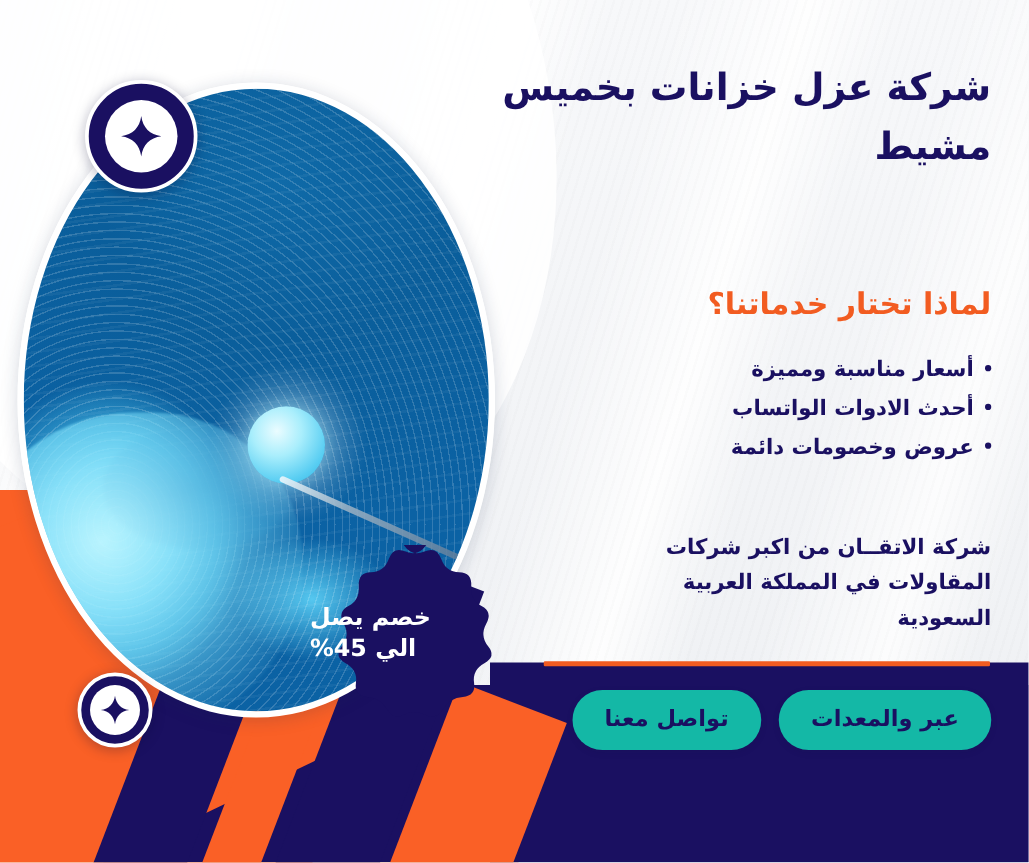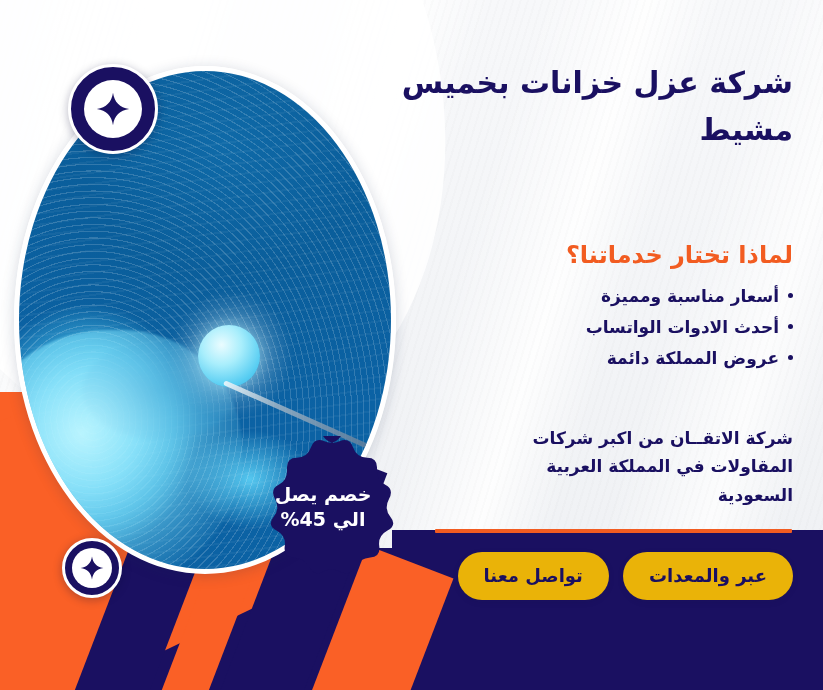--- a/index.html
+++ b/index.html
@@ -217,7 +217,7 @@
   
   .content {
     position: absolute;
-    right: 30px; top: 60px;
+    right: 30px; top: 48px;
     width: 420px;
     direction: rtl;
     text-align: right;

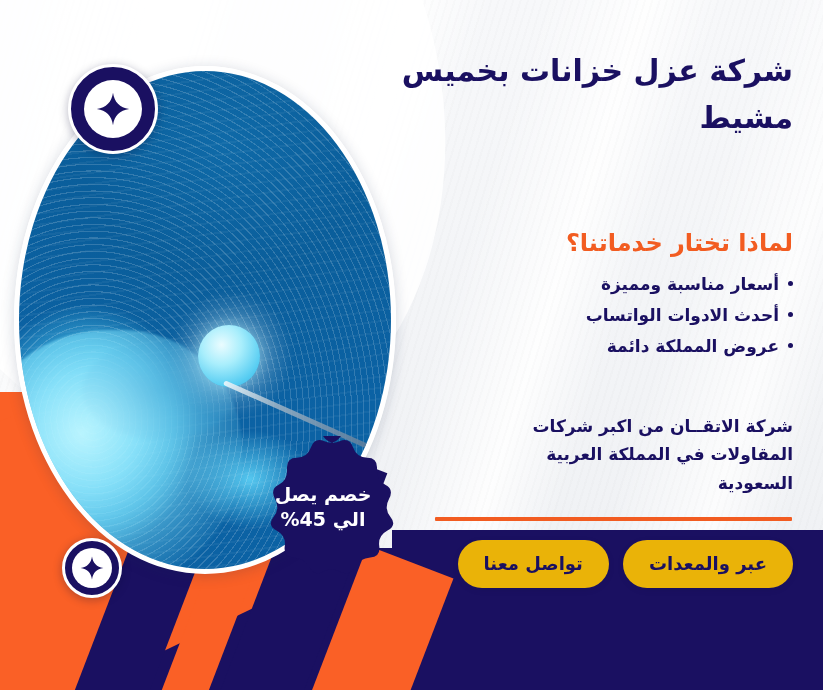--- a/index.html
+++ b/index.html
@@ -237,7 +237,7 @@
     line-height: 1.3;
   }
   .bullets {
-    margin-top: 10px;
+    margin-top: 22px;
     list-style: none;
   }
   .bullets li {

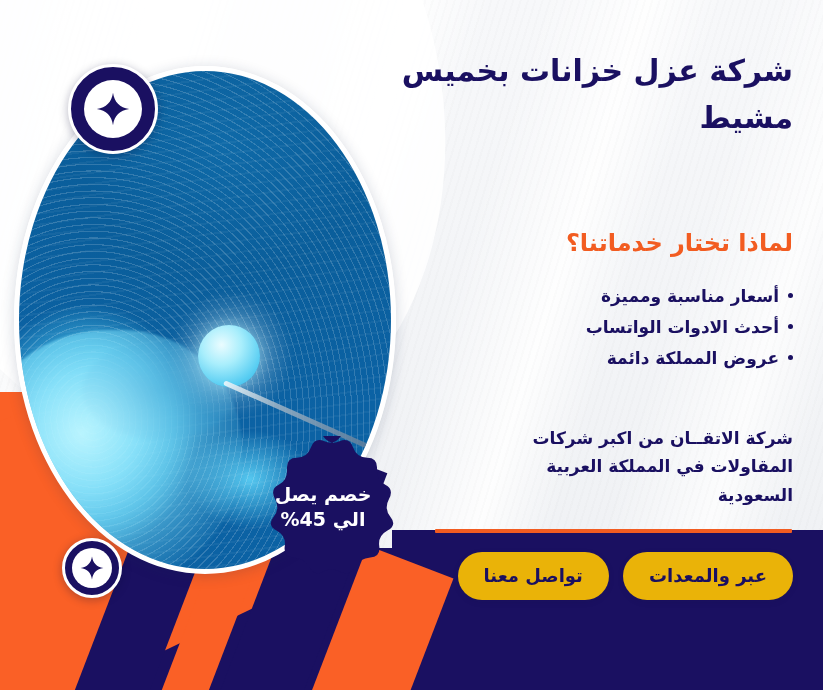--- a/index.html
+++ b/index.html
@@ -368,7 +368,7 @@
     <ul class="bullets">
       <li><span class="dot"></span><span>أسعار مناسبة ومميزة</span></li>
       <li><span class="dot"></span><span>أحدث الادوات الواتساب</span></li>
-      <li><span class="dot"></span><span>عروض المملكة دائمة</span></li>
+      <li><span class="dot"></span><span>عروض وخصومات دائمة</span></li>
     </ul>
 
     <p class="paragraph">شركة الاتقــان من اكبر شركات المقاولات في المملكة العربية السعودية</p>

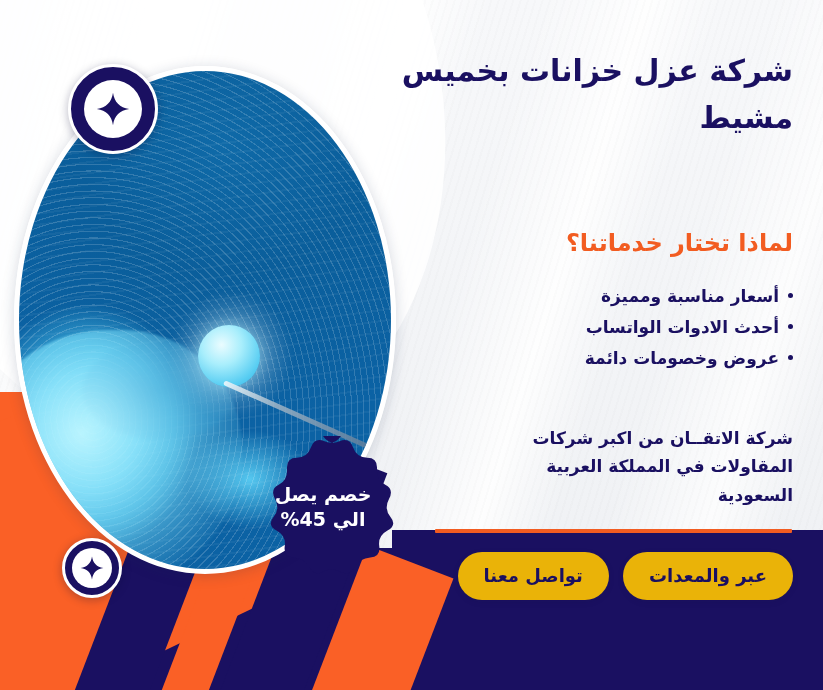--- a/index.html
+++ b/index.html
@@ -202,7 +202,7 @@
     inset: 0;
     display: flex;
     flex-direction: column;
-    align-items: center;
+    align-items: flex-end;
     justify-content: center;
     color: #ffffff;
     direction: rtl;

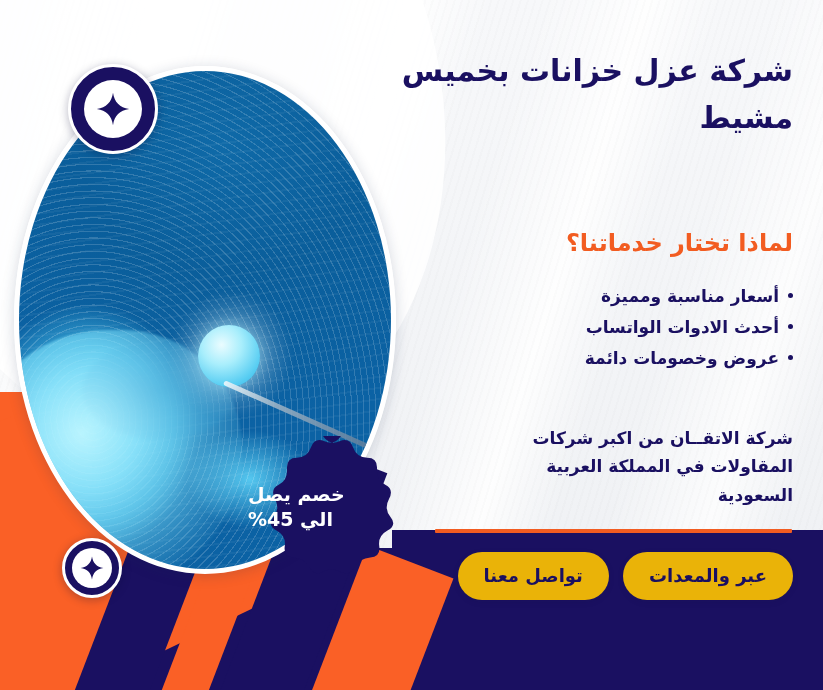--- a/index.html
+++ b/index.html
@@ -283,7 +283,7 @@
     gap: 14px;
   }
   .cta {
-    background: #eab308;
+    background: #14b8a6;
     color: var(--navy);
     font-size: 18px;
     font-weight: 700;

